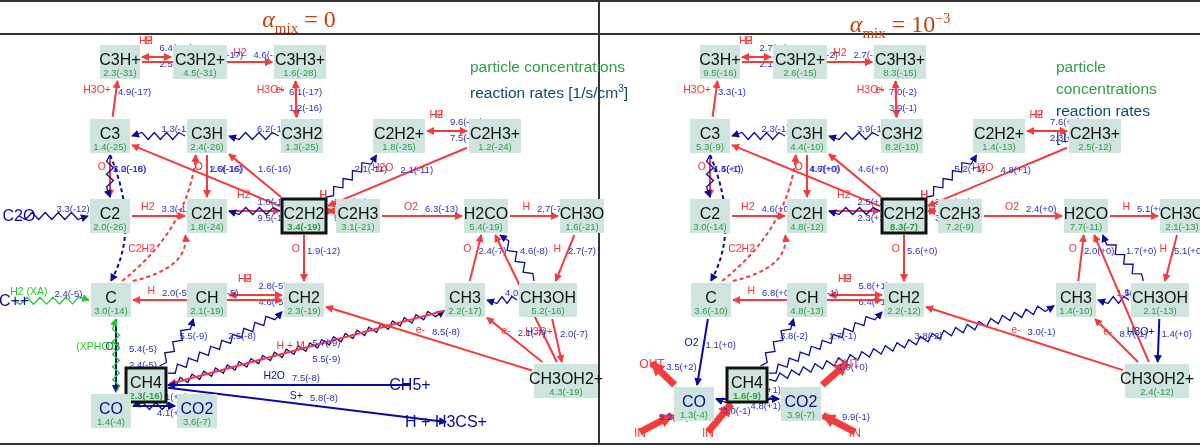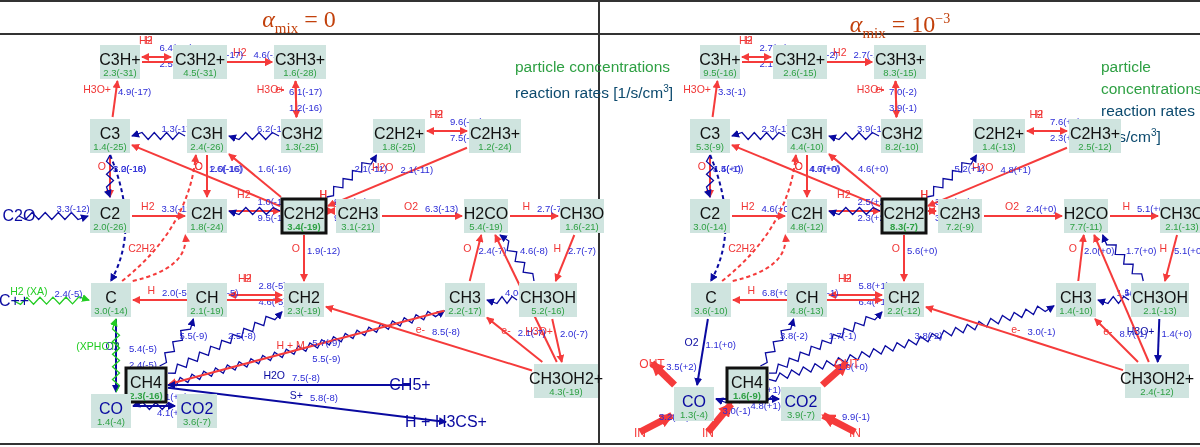--- a/index.html
+++ b/index.html
@@ -12,7 +12,7 @@
   .title sub { font-size:15px; }
   .title sup { font-size:14px; }
   svg { position:absolute; left:0; top:0; }
-  .legend { position:absolute; font-size:15.5px; line-height:22px;margin-left:45px; }
+  .legend { position:absolute; font-size:15.5px; line-height:22px; }
   .legend .g { color:#2ea043; }
   .legend .b { color:#0c4a6e; }
   .legend sup { font-size:10px; }

